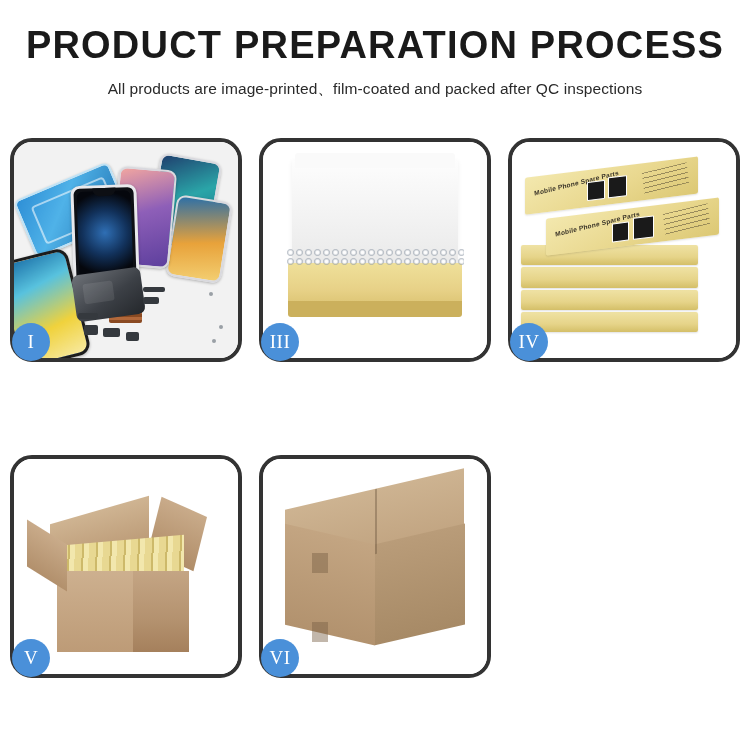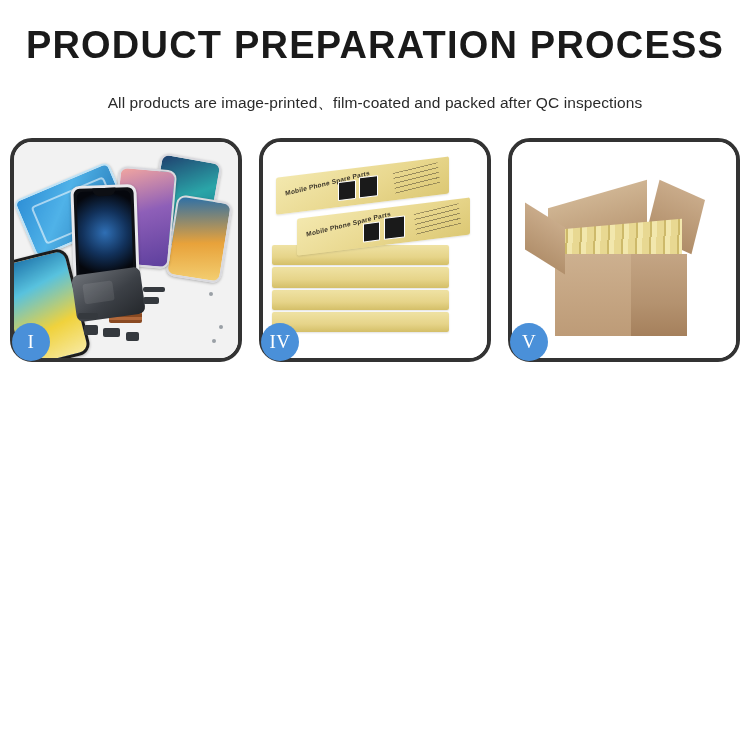--- a/index.html
+++ b/index.html
@@ -18,7 +18,7 @@
     font-family:"Liberation Sans","DejaVu Sans",sans-serif;
   }
   .subtitle{
-    margin-top:27px;font-size:15.5px;color:#2a2a2a;font-weight:400;
+    margin-top:13px;font-size:15.5px;color:#2a2a2a;font-weight:400;
     letter-spacing:.1px;white-space:nowrap;
   }
 

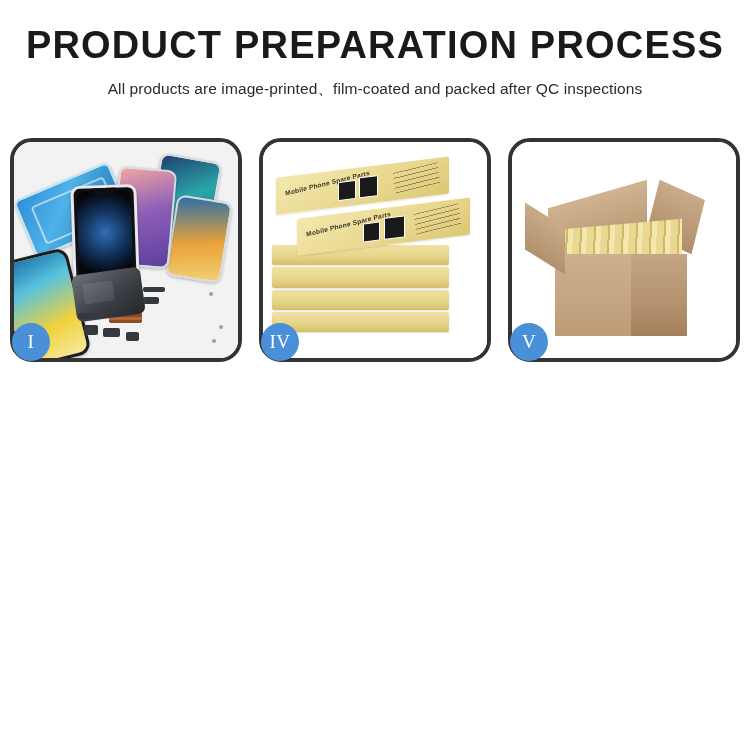--- a/index.html
+++ b/index.html
@@ -288,6 +288,14 @@
     </div>
 
 
+    <div class="panel p3">
+      <div class="clip">
+        <div class="lid"></div>
+        <div class="tray"></div>
+        <div class="tray-side"></div>
+      </div>
+      <div class="badge">III</div>
+    </div>
 
     <div class="panel p4">
       <div class="clip">

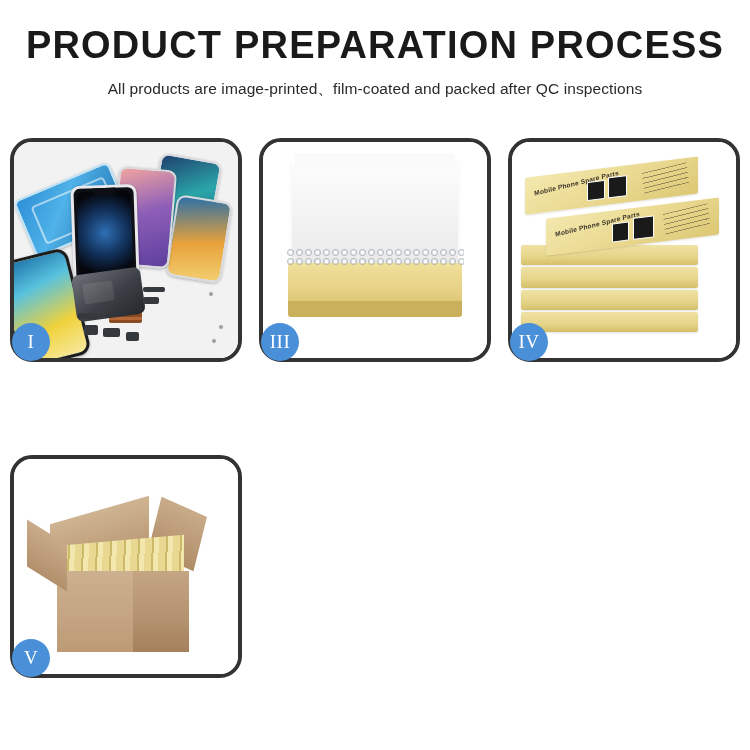--- a/index.html
+++ b/index.html
@@ -333,6 +333,17 @@
       <div class="badge">V</div>
     </div>
 
+    <div class="panel p6">
+      <div class="clip">
+        <div class="c6-top"></div>
+        <div class="c6-left"></div>
+        <div class="c6-right"></div>
+        <div class="c6-seam"></div>
+        <div class="tape" style="left:22%;top:44%;"></div>
+        <div class="tape" style="left:22%;top:76%;"></div>
+      </div>
+      <div class="badge">VI</div>
+    </div>
 
   </div>
 </div>

